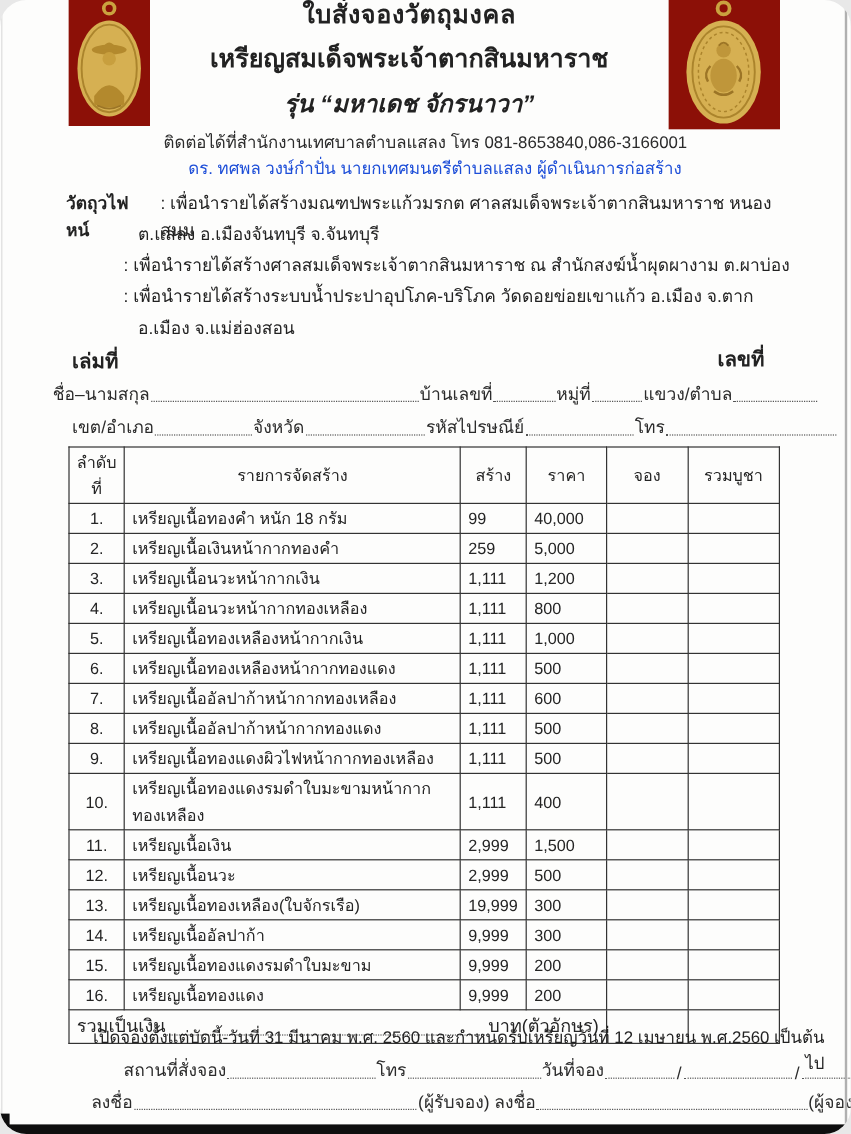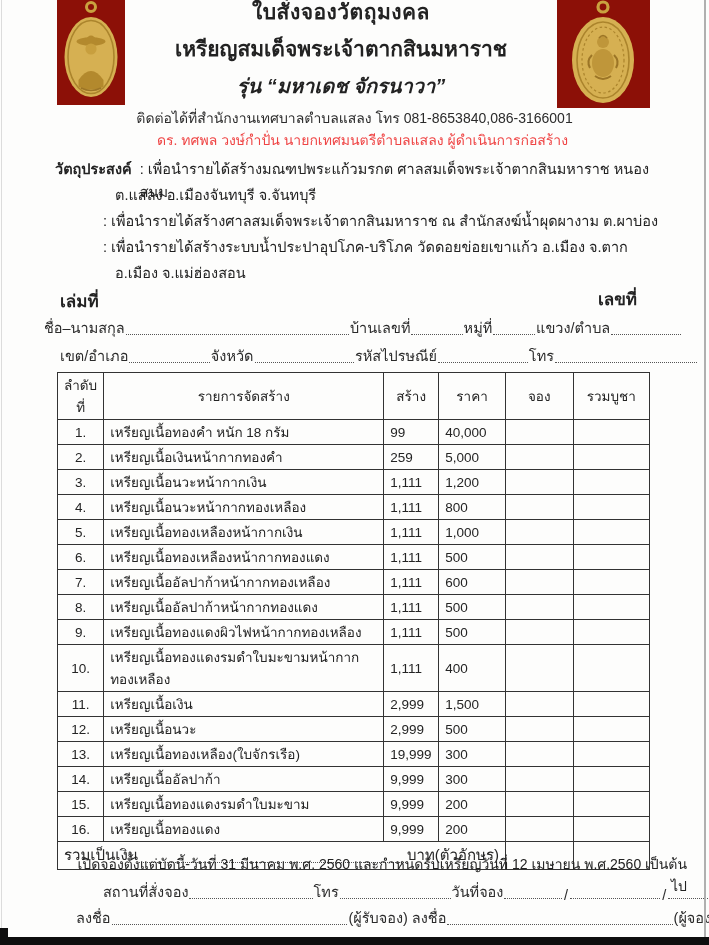--- a/index.html
+++ b/index.html
@@ -7,7 +7,7 @@
   .page {
     position: relative; width: 709px; height: 945px;
     background: #fdfdfc; overflow: hidden;
-    font-family: "Liberation Sans", sans-serif; color: #222;
+    font-family: "Liberation Sans", sans-serif; color: #222; border-radius: 22px;
   }
   .edge-right { position:absolute; top:0; right:3px; width:2px; height:100%; background:#b0b0b0; }
   .edge-left  { position:absolute; top:0; left:1px;  width:1px; height:100%; background:#dcdcdc; }

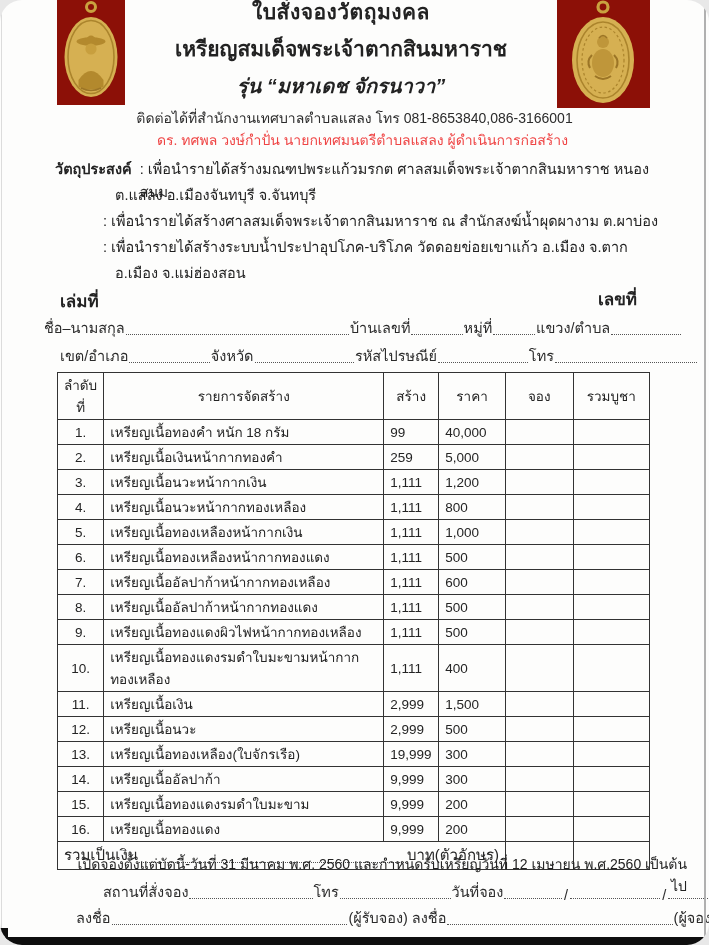--- a/index.html
+++ b/index.html
@@ -24,7 +24,7 @@
   .title-2 { top:32px;  font-size:21px; font-weight:bold; }
   .title-3 { top:70px;  font-size:20px; font-weight:bold; font-style:italic; }
   .contact-line   { position:absolute; top:107px; left:0; width:709px; text-align:center; font-size:14px; color:#2b2b2b; }
-  .organizer-line { position:absolute; top:129px; left:0; width:709px; text-align:center; font-size:14px; color:#ef4444;padding-left:16px; }
+  .organizer-line { position:absolute; top:129px; left:0; width:709px; text-align:center; font-size:14px; color:#1d4ed8;padding-left:16px; }
 
   .purpose { position:absolute; top:157px; left:55px; width:610px; font-size:14.5px; }
   .purpose-first { display:flex; height:26px; align-items:flex-start; }

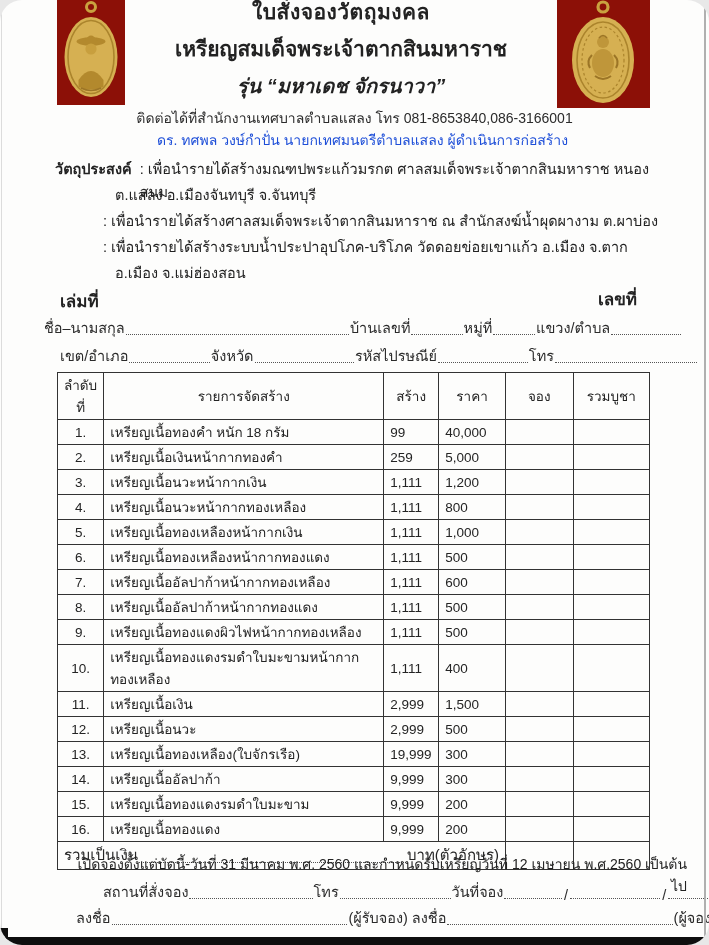--- a/index.html
+++ b/index.html
@@ -100,7 +100,7 @@
 
   <div class="purpose">
     <div class="purpose-first">
-      <span class="purpose-label">วัตถุประสงค์</span>
+      <span class="purpose-label">วัตถุวไฟหน์</span>
       <span>: เพื่อนำรายได้สร้างมณฑปพระแก้วมรกต ศาลสมเด็จพระเจ้าตากสินมหาราช หนองสนม</span>
     </div>
     <div>

